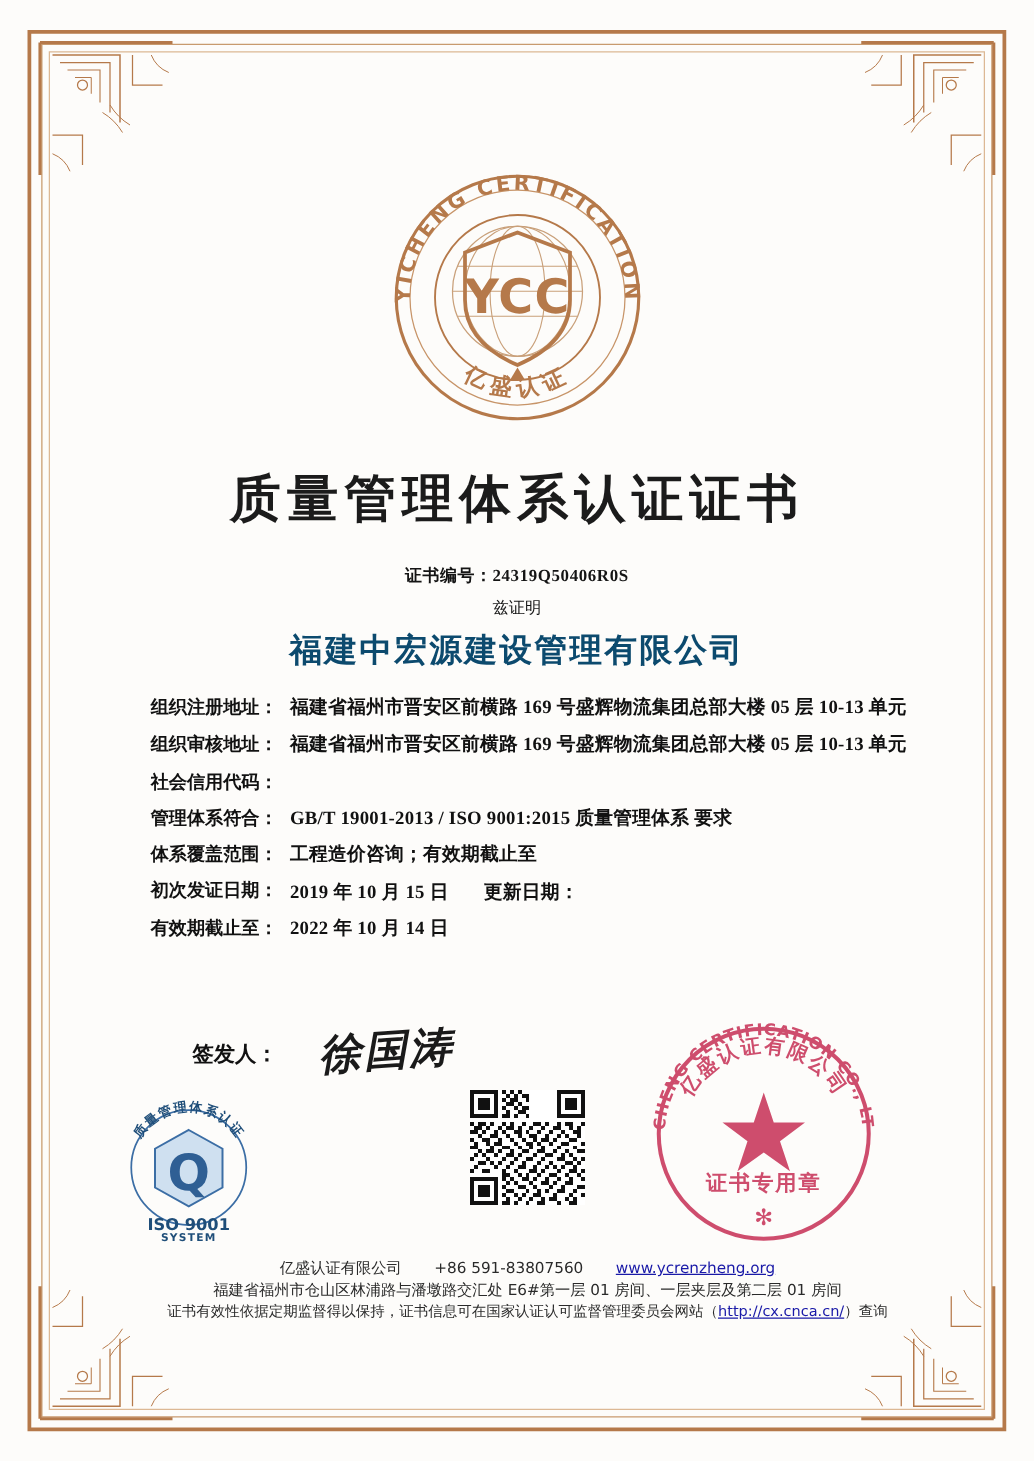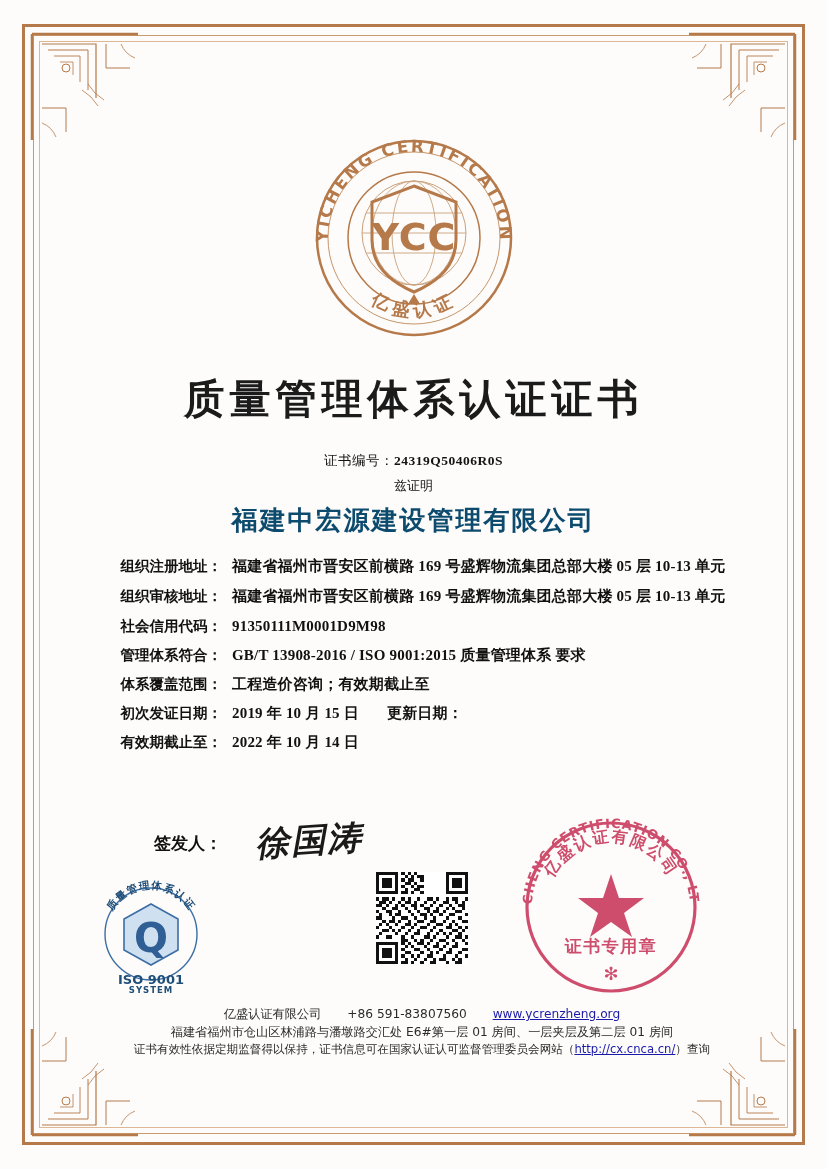--- a/index.html
+++ b/index.html
@@ -99,7 +99,7 @@
     font-weight: bold;
     letter-spacing: 0.5px;
   }
-  .cert-number .lbl { font-weight: normal; }
+  .cert-number .lbl { font-weight: bold; }
   .hereby {
     position: absolute;
     left: 0; right: 0;

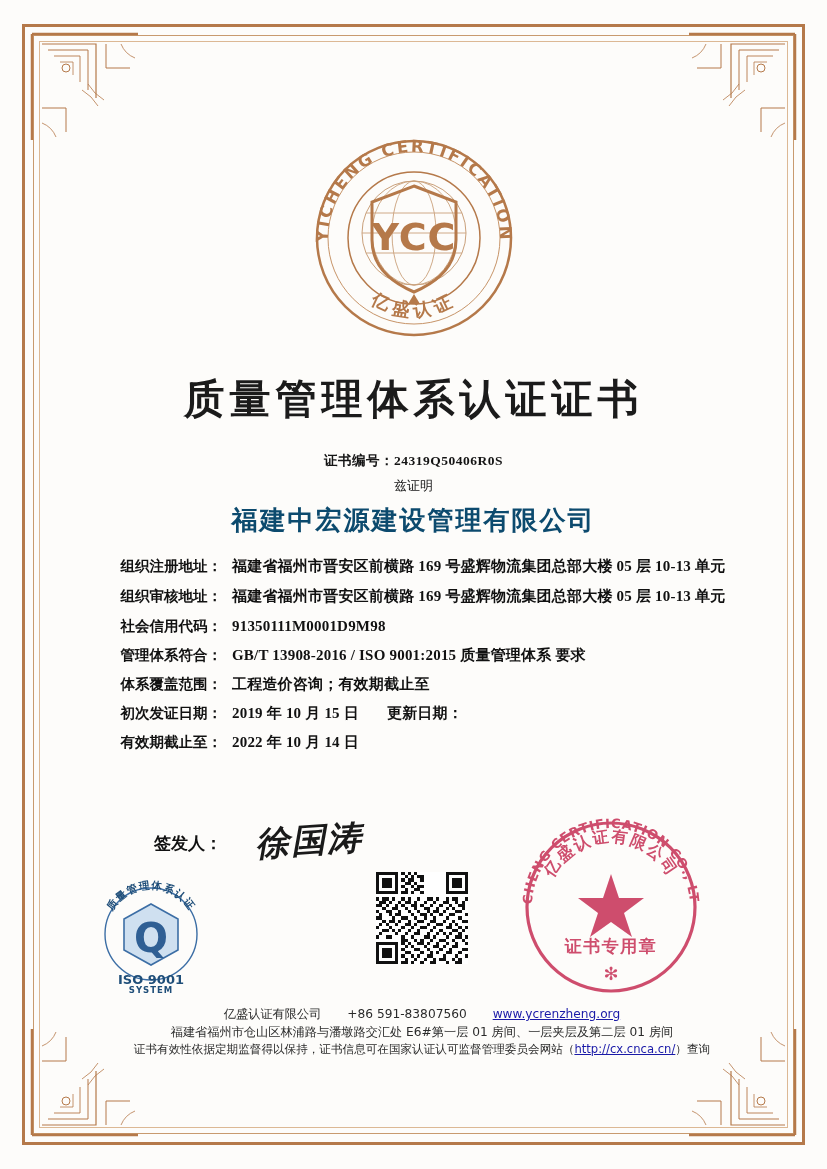--- a/index.html
+++ b/index.html
@@ -361,7 +361,6 @@
     </div>
     <div class="frow tight">
       <div class="flabel">社会信用代码：</div>
-      <div class="fvalue">91350111M0001D9M98</div>
     </div>
     <div class="frow tight">
       <div class="flabel">管理体系符合：</div>

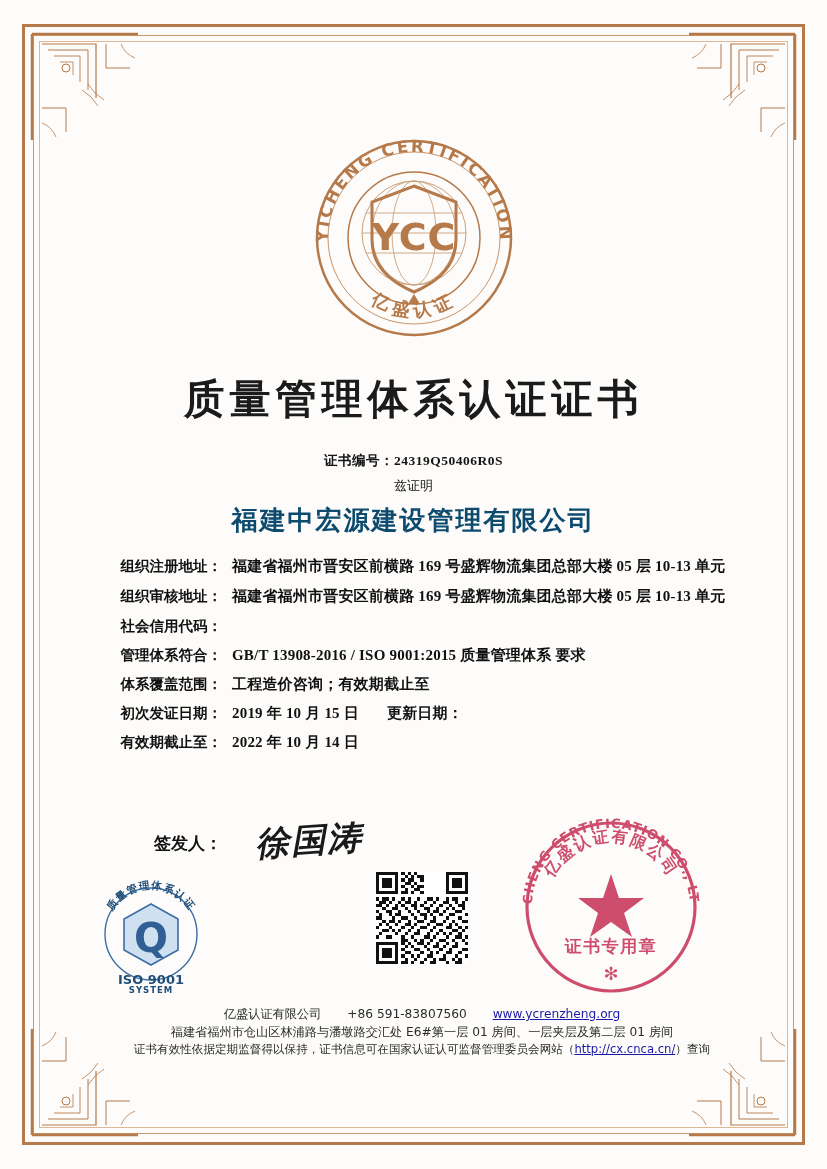--- a/index.html
+++ b/index.html
@@ -364,7 +364,7 @@
     </div>
     <div class="frow tight">
       <div class="flabel">管理体系符合：</div>
-      <div class="fvalue">GB/T 13908-2016 / ISO 9001:2015  质量管理体系  要求</div>
+      <div class="fvalue">GB/T 19001-2013 / ISO 9001:2015  质量管理体系  要求</div>
     </div>
     <div class="frow tight">
       <div class="flabel">体系覆盖范围：</div>

